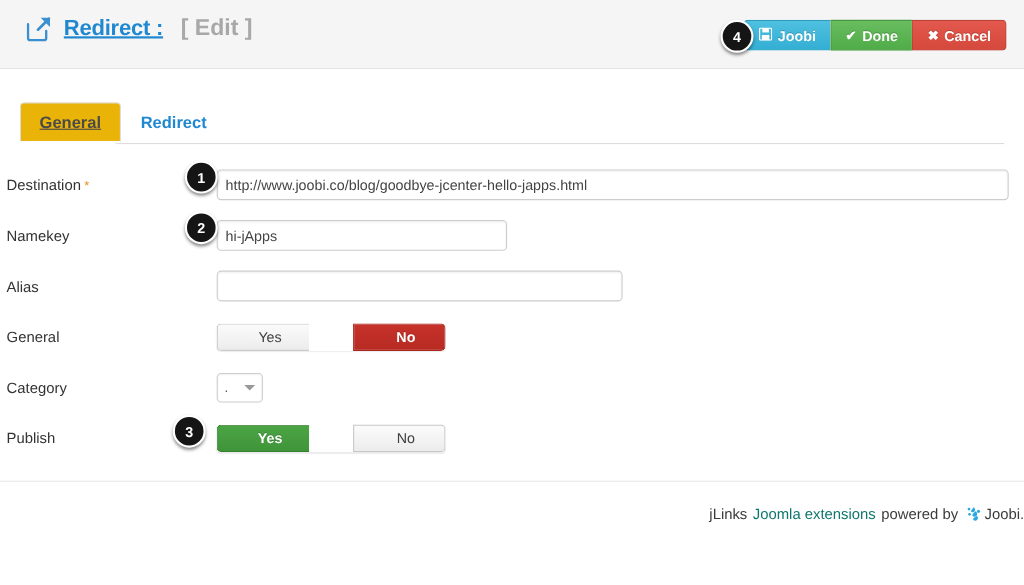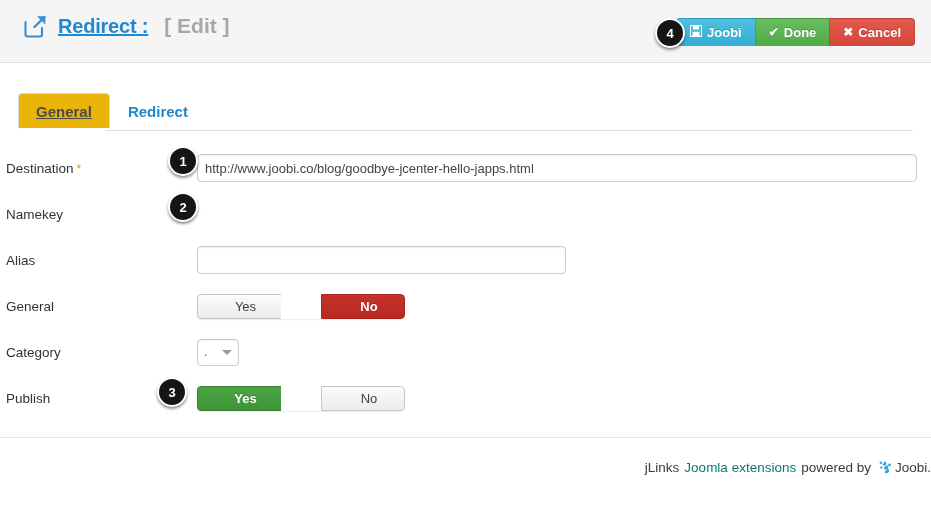--- a/index.html
+++ b/index.html
@@ -355,6 +355,9 @@
 
     <div class="row">
       <div class="row-label">Namekey</div>
+      <div class="field-col">
+        <input class="text-input input-namekey" type="text" value="hi-jApps" style="">
+      </div>
     </div>
 
     <div class="row">

